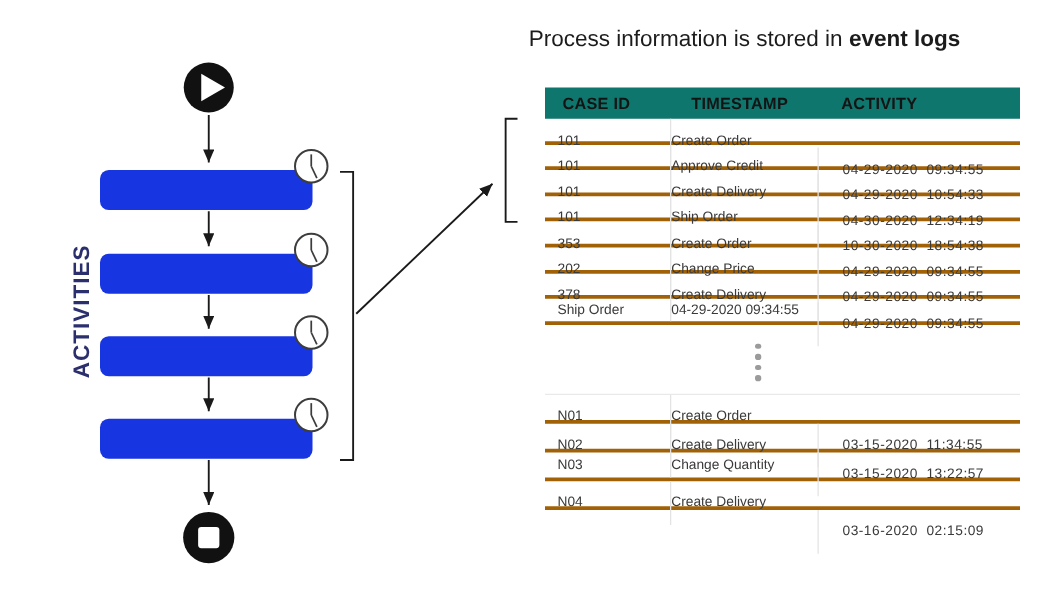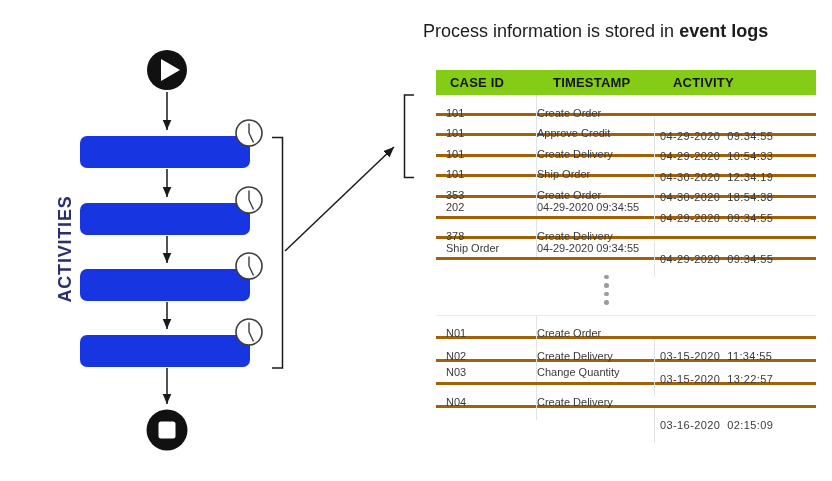--- a/index.html
+++ b/index.html
@@ -24,7 +24,7 @@
   .log-table { position:absolute; left:436px; top:70px; width:380px; }
   .thead {
     display:grid; grid-template-columns:100px 118px 162px;
-    background:#84cc16; height:25px; align-items:center;
+    background:#0f766e; height:25px; align-items:center;
     font-weight:700; font-size:13px; letter-spacing:0.2px; color:#141414;
   }
   .hcell:nth-child(1){ padding-left:14px; }

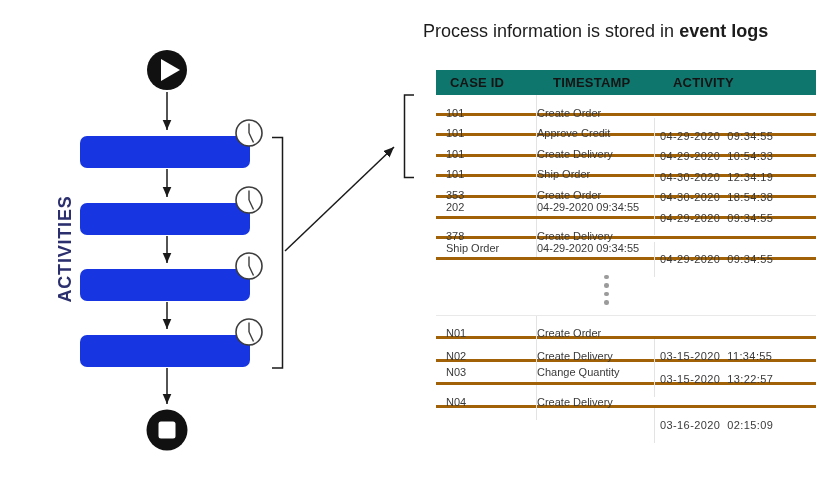--- a/index.html
+++ b/index.html
@@ -42,7 +42,7 @@
   .tcell { display:flex; align-items:center; height:100%; box-sizing:border-box; }
   .tcell:nth-child(1){ padding-left:10px; }
   .tcell:nth-child(2){ border-left:1px solid #e3e3e3; }
-  .tcell:nth-child(3){ padding-left:5px; border-left:1px solid #e3e3e3; letter-spacing:0.4px; white-space:pre;margin-top:23px; }
+  .tcell:nth-child(3){ padding-left:19px; border-left:1px solid #e3e3e3; letter-spacing:0.4px; white-space:pre;margin-top:23px; }
 
   .dots-gap { position:relative; height:55px; }
   .dot-stack { position:absolute; left:168px; top:15px; display:flex; flex-direction:column; gap:4px; }

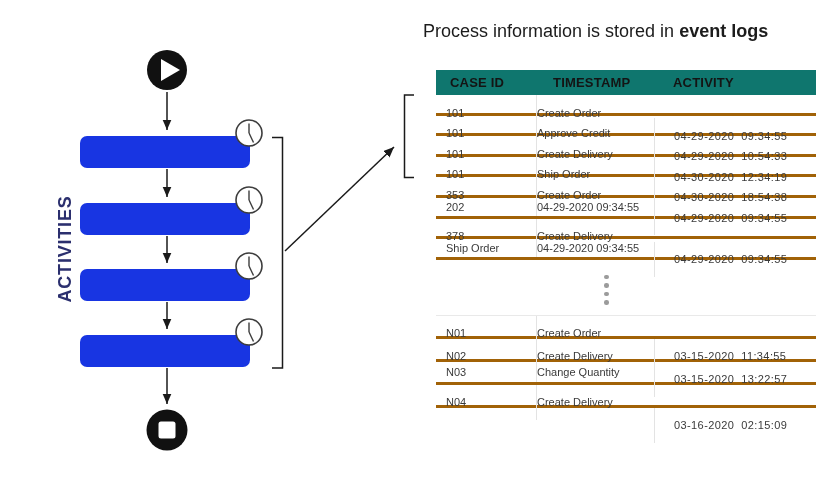--- a/index.html
+++ b/index.html
@@ -138,7 +138,7 @@
         <div class="trow">
           <div class="tcell">101</div>
           <div class="tcell">Ship Order</div>
-          <div class="tcell">04-30-2020  18:54:38</div>
+          <div class="tcell">10-30-2020  18:54:38</div>
         </div>
         <div class="trow">
           <div class="tcell">353</div>

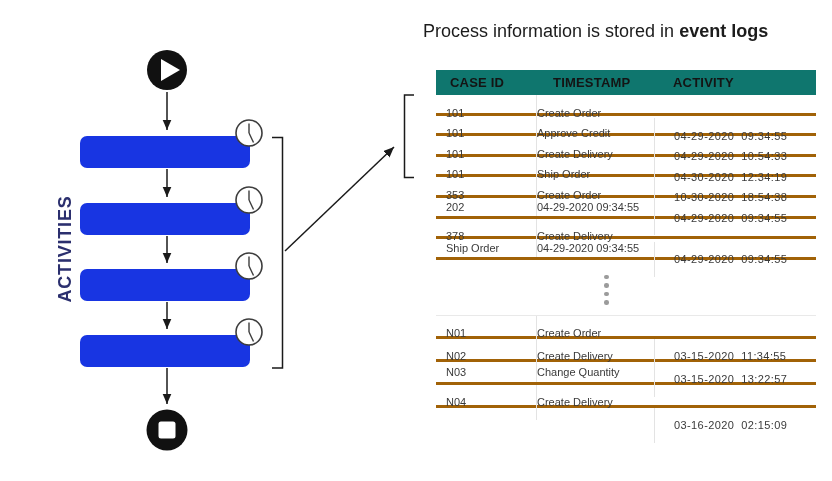--- a/index.html
+++ b/index.html
@@ -147,6 +147,7 @@
         </div>
         <div class="trow">
           <div class="tcell">202</div>
+          <div class="tcell">Change Price</div>
           <div class="tcell">04-29-2020  09:34:55</div>
         </div>
         <div class="trow">

